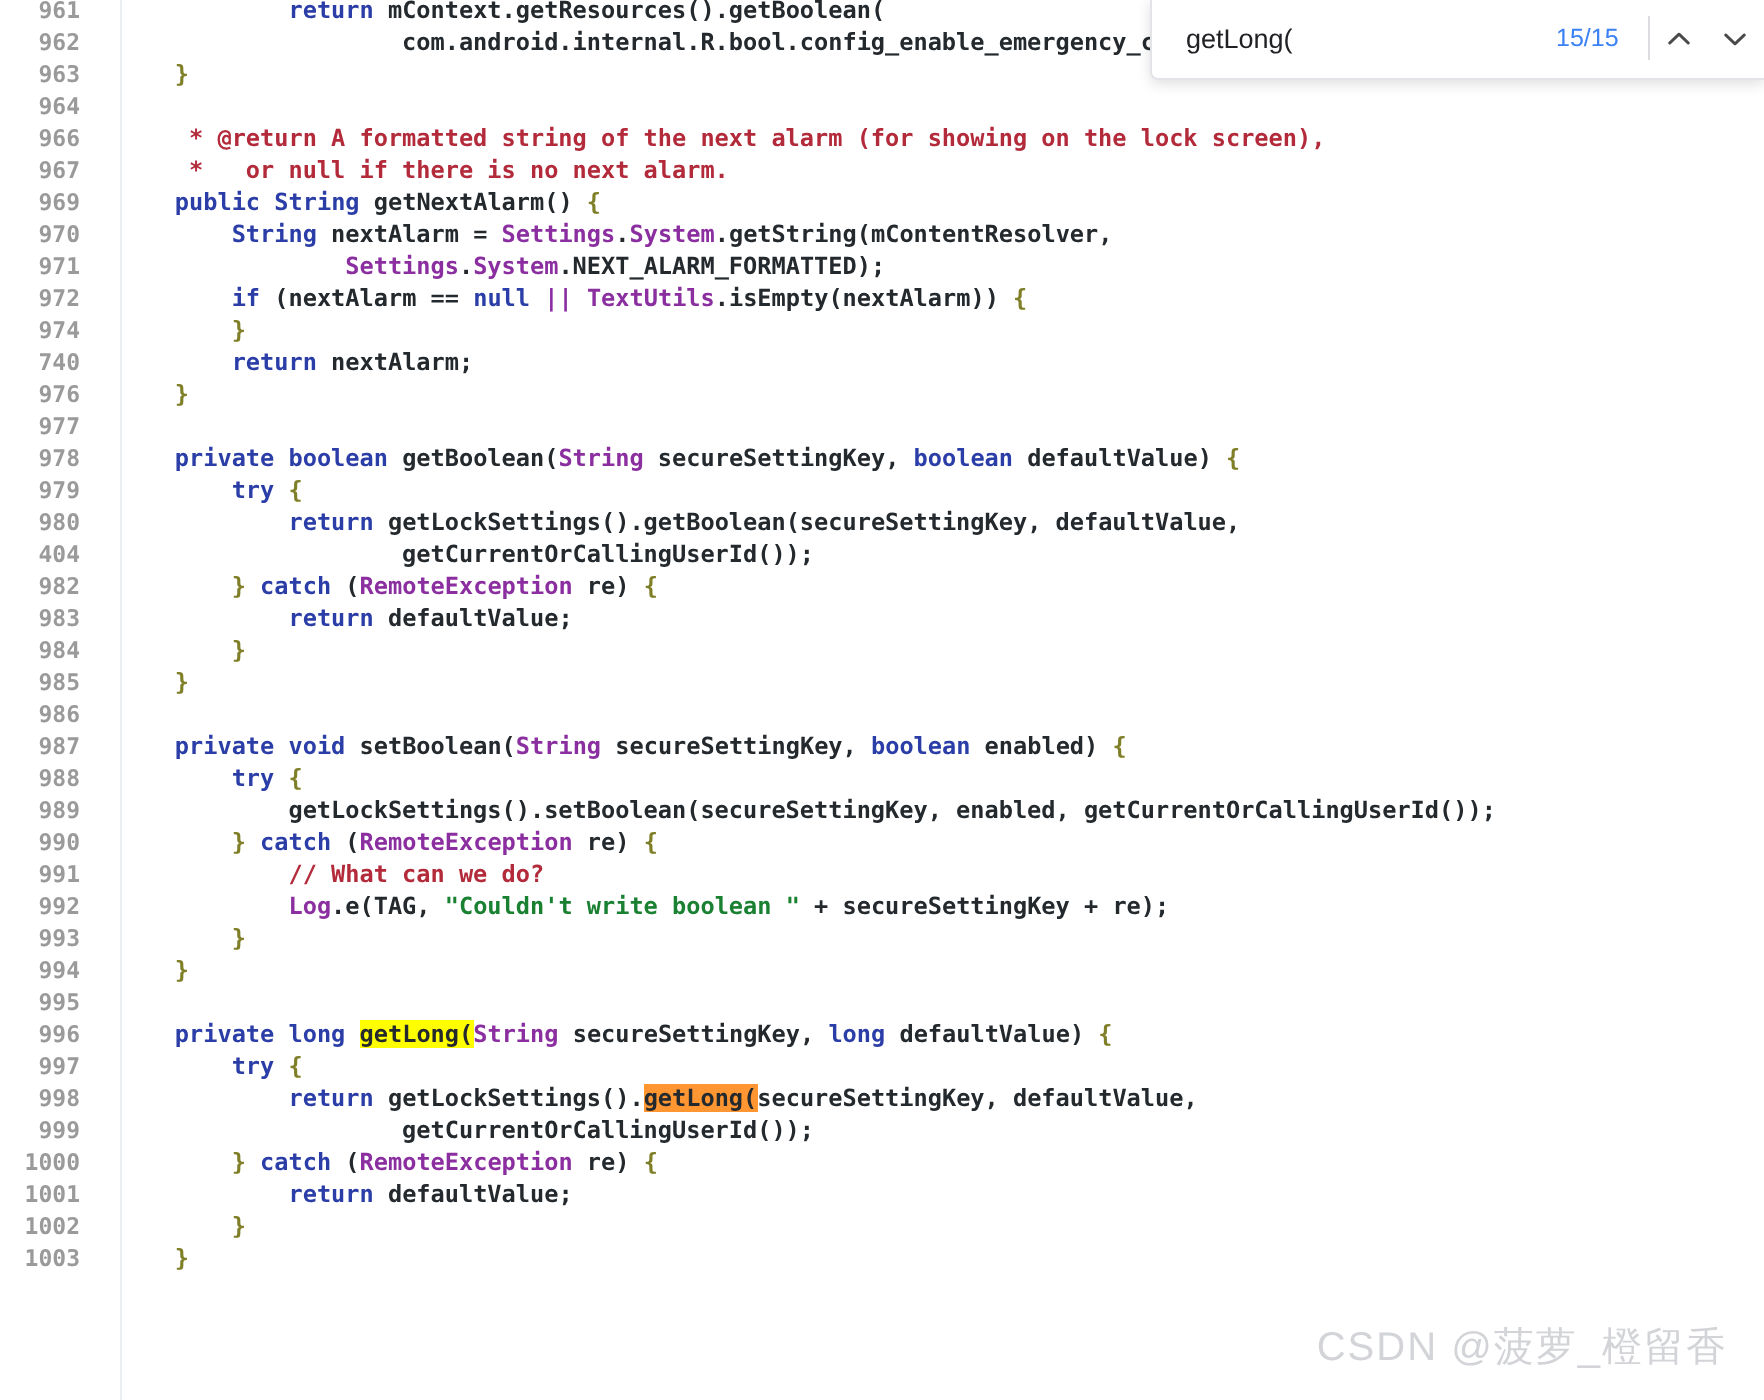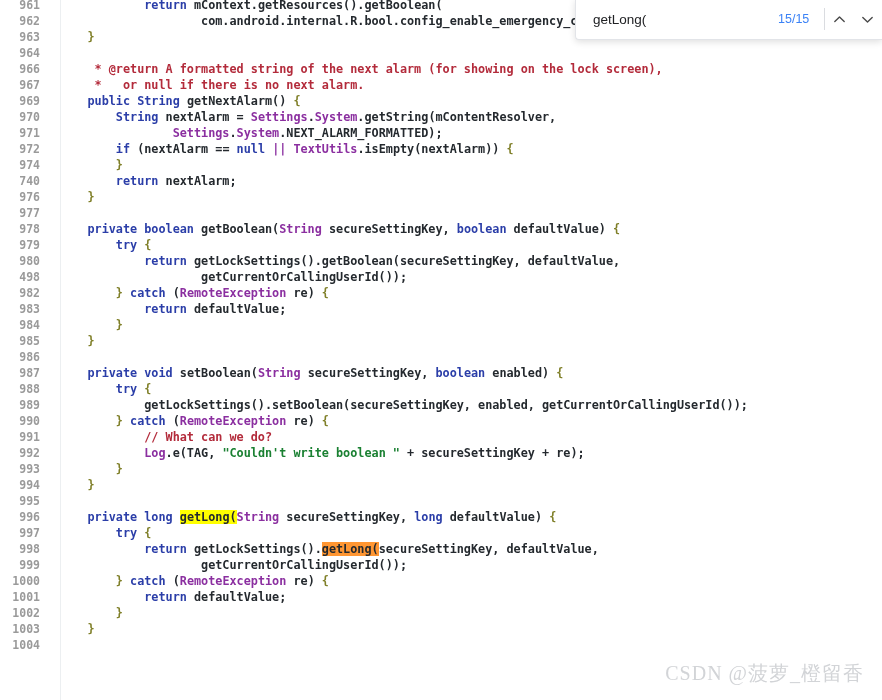--- a/index.html
+++ b/index.html
@@ -185,7 +185,7 @@
       <div class="code-row"><div class="ln">978</div><div class="code-text"><span class="t-punc">    </span><span class="t-kw">private</span><span class="t-punc"> </span><span class="t-kw">boolean</span><span class="t-id"> getBoolean(</span><span class="t-type">String</span><span class="t-id"> secureSettingKey, </span><span class="t-kw">boolean</span><span class="t-id"> defaultValue) </span><span class="t-brace">{</span></div></div>
       <div class="code-row"><div class="ln">979</div><div class="code-text"><span class="t-punc">        </span><span class="t-kw">try</span><span class="t-punc"> </span><span class="t-brace">{</span></div></div>
       <div class="code-row"><div class="ln">980</div><div class="code-text"><span class="t-punc">            </span><span class="t-kw">return</span><span class="t-id"> getLockSettings().getBoolean(secureSettingKey, defaultValue,</span></div></div>
-      <div class="code-row"><div class="ln">498</div><div class="code-text"><span class="t-id">                    getCurrentOrCallingUserId());</span></div></div>
+      <div class="code-row"><div class="ln">404</div><div class="code-text"><span class="t-id">                    getCurrentOrCallingUserId());</span></div></div>
       <div class="code-row"><div class="ln">982</div><div class="code-text"><span class="t-punc">        </span><span class="t-brace">}</span><span class="t-punc"> </span><span class="t-kw">catch</span><span class="t-id"> (</span><span class="t-type">RemoteException</span><span class="t-id"> re) </span><span class="t-brace">{</span></div></div>
       <div class="code-row"><div class="ln">983</div><div class="code-text"><span class="t-punc">            </span><span class="t-kw">return</span><span class="t-id"> defaultValue;</span></div></div>
       <div class="code-row"><div class="ln">984</div><div class="code-text"><span class="t-punc">        </span><span class="t-brace">}</span></div></div>

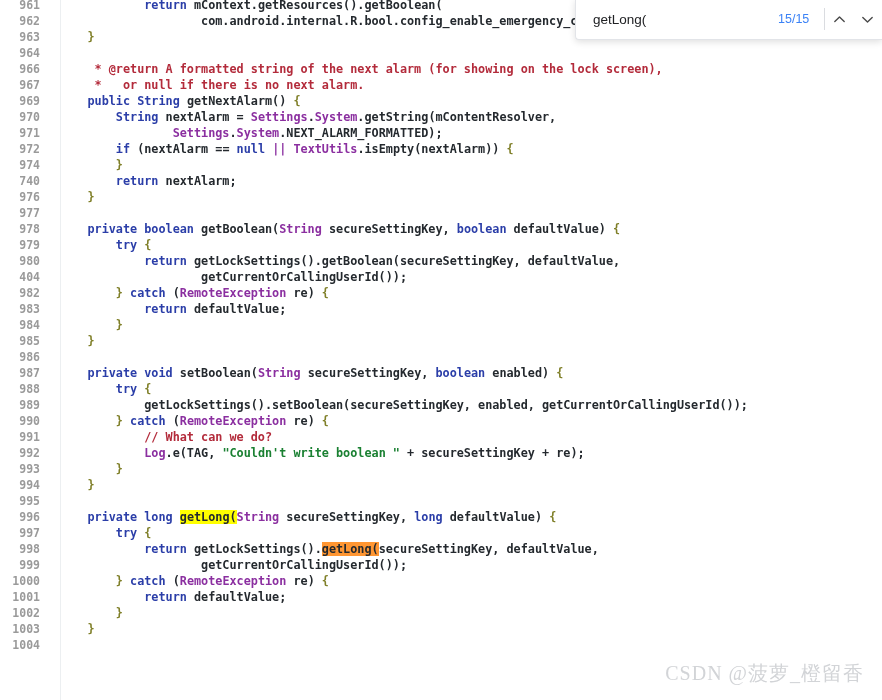--- a/index.html
+++ b/index.html
@@ -208,7 +208,6 @@
       <div class="code-row"><div class="ln">1001</div><div class="code-text"><span class="t-punc">            </span><span class="t-kw">return</span><span class="t-id"> defaultValue;</span></div></div>
       <div class="code-row"><div class="ln">1002</div><div class="code-text"><span class="t-punc">        </span><span class="t-brace">}</span></div></div>
       <div class="code-row"><div class="ln">1003</div><div class="code-text"><span class="t-punc">    </span><span class="t-brace">}</span></div></div>
-      <div class="code-row"><div class="ln">1004</div><div class="code-text"><span class="t-punc"></span></div></div>
     </div>
 </div>
 

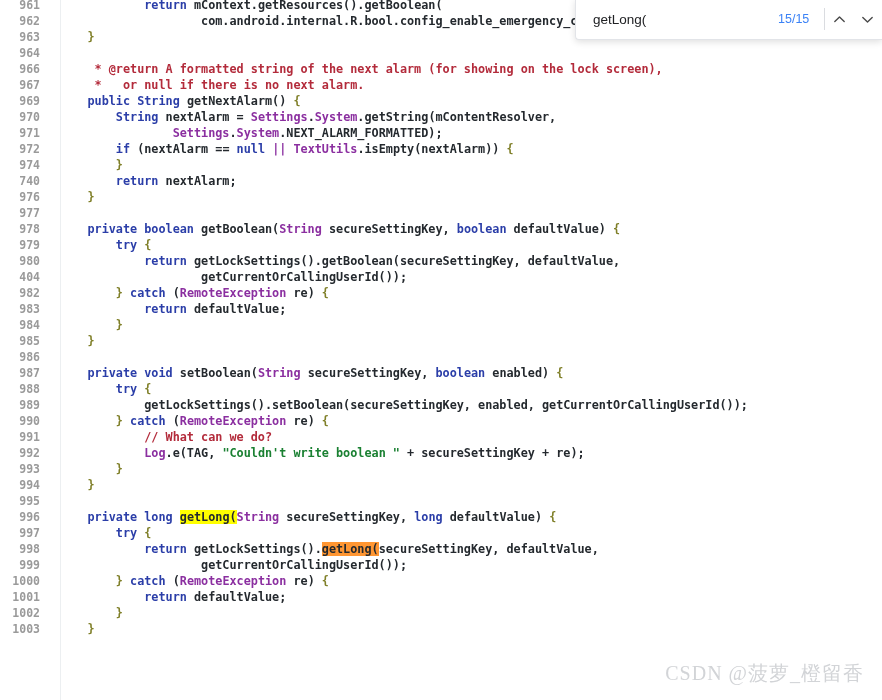--- a/index.html
+++ b/index.html
@@ -153,7 +153,7 @@
     position: absolute;
     right: 18px;
     bottom: 13px;
-    font-family: Liberation Serif, serif;
+    font-family: Liberation Sans, sans-serif;
     font-size: 20px;
     color: #d2d4d7;
     letter-spacing: 1px;

